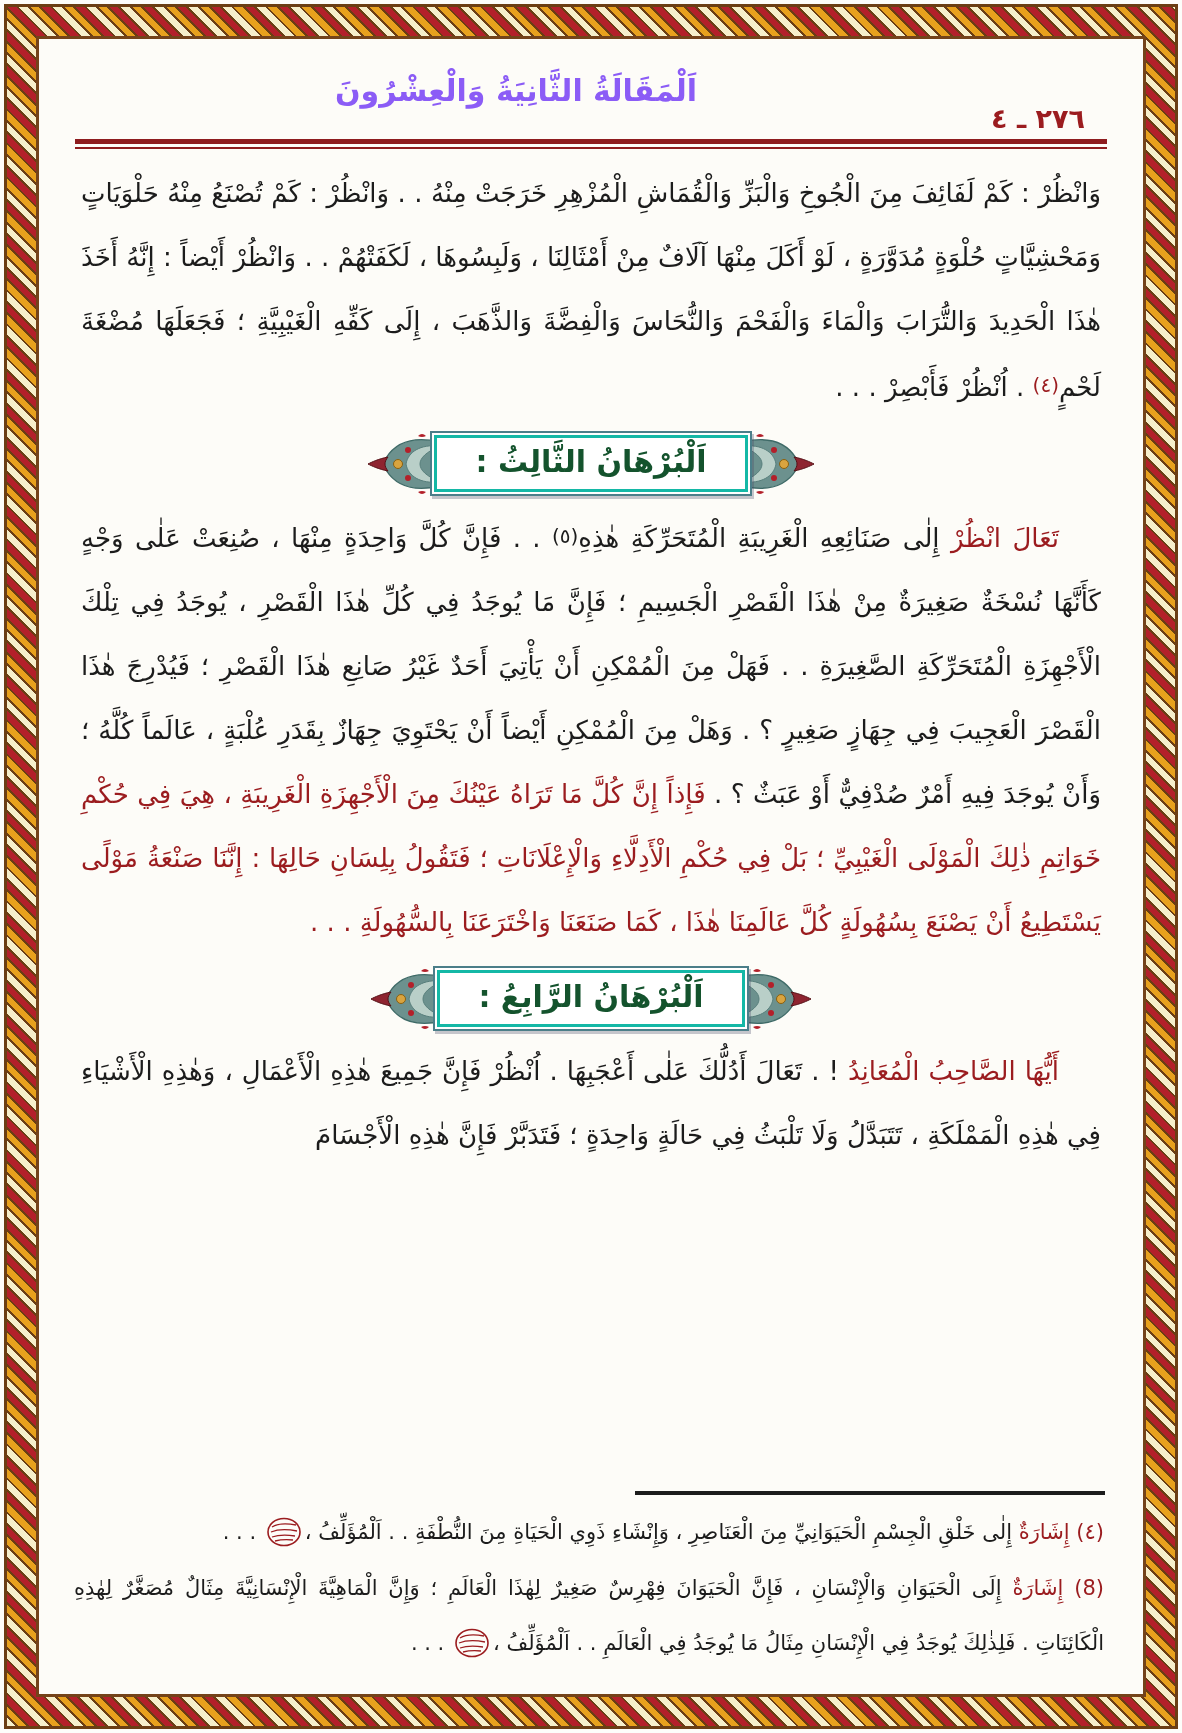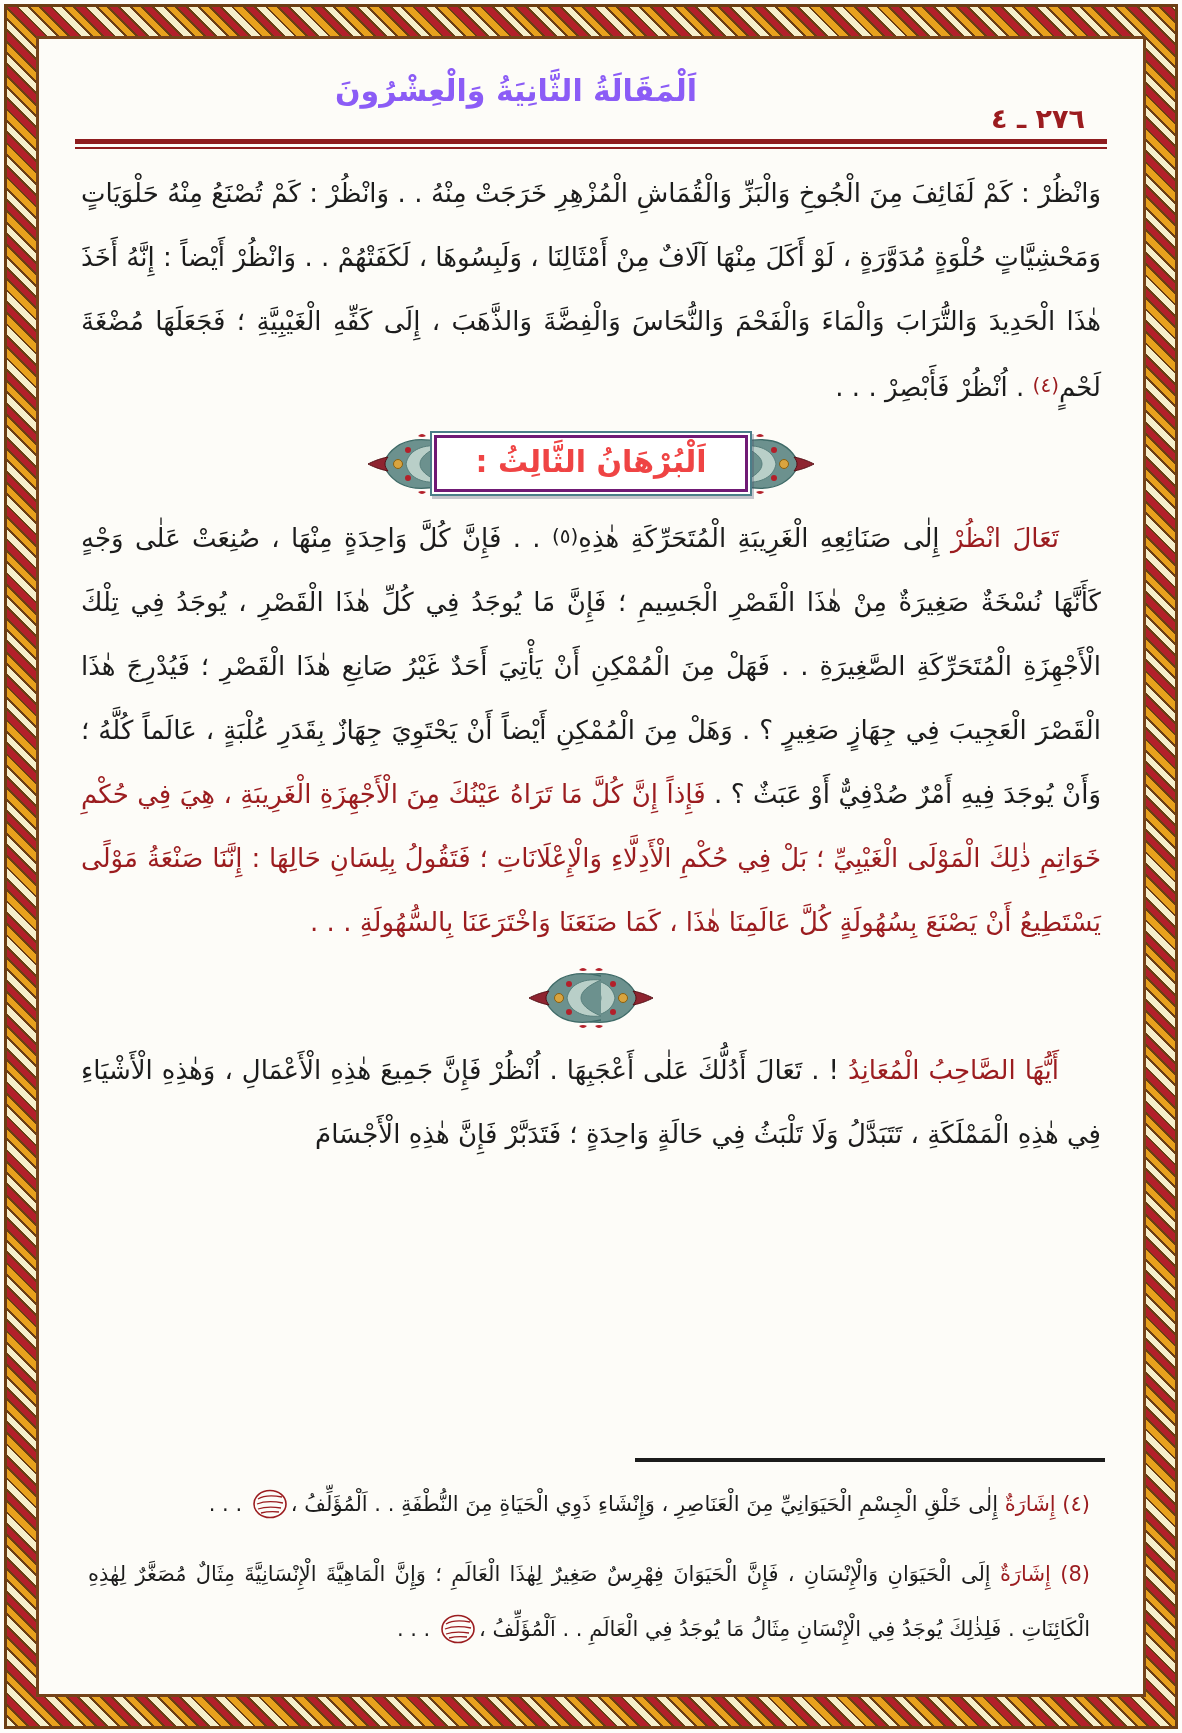--- a/index.html
+++ b/index.html
@@ -55,8 +55,8 @@
     box-shadow:2px 3px 0 rgba(70,70,100,.3);
   }
   .h-box-inner {
-    border:3px solid #701a75; padding:6px 38px 10px;
-    font-size:30px; font-weight:bold; color:#ef4444; white-space:nowrap;
+    border:3px solid #14b8a6; padding:6px 38px 10px;
+    font-size:30px; font-weight:bold; color:#14532d; white-space:nowrap;
   }
   .ornament { width:72px; height:64px; flex:0 0 auto; position:relative; z-index:0; }
   .orn-first { margin-left:-10px; transform:scaleX(-1); }

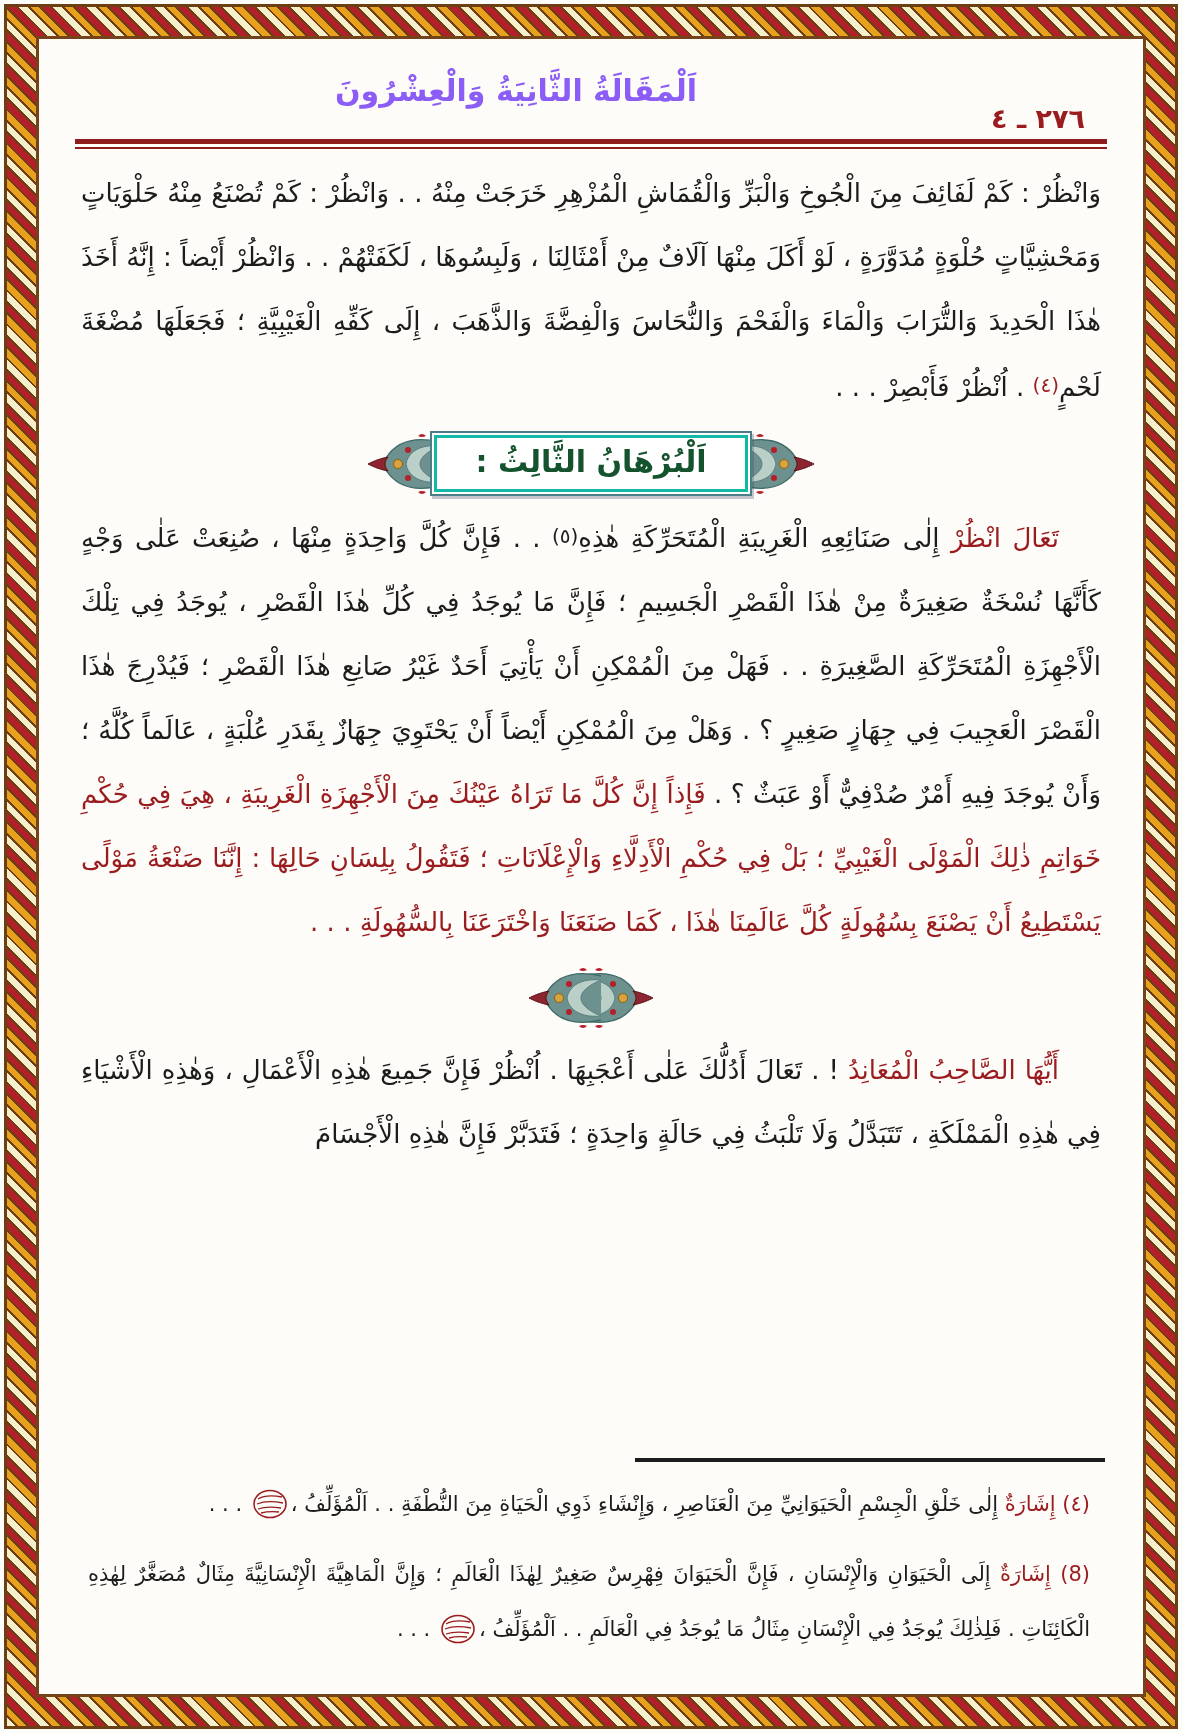--- a/index.html
+++ b/index.html
@@ -126,6 +126,9 @@
           <path d="M50 4 q4 -4 8 0 q-4 2 -8 0 Z" fill="#b3202a"></path>
           <path d="M50 60 q4 4 8 0 q-4 -2 -8 0 Z" fill="#b3202a"></path>
         </svg>
+        <div class="h-box">
+          <div class="h-box-inner">اَلْبُرْهَانُ الرَّابِعُ :</div>
+        </div>
         <svg class="ornament orn-last" viewBox="0 0 72 64" aria-hidden="true">
           <path d="M72 10 C46 4 28 10 18 26 C14 29 14 35 18 38 C28 54 46 60 72 54" fill="#6c918e" stroke="#3e6a67" stroke-width="1.4"></path>
           <path d="M72 14 C52 12 40 20 38 32 C40 44 52 52 72 50 C58 44 52 38 52 32 C52 26 58 20 72 14 Z" fill="#b9cfc8" stroke="#587f7c" stroke-width="1"></path>

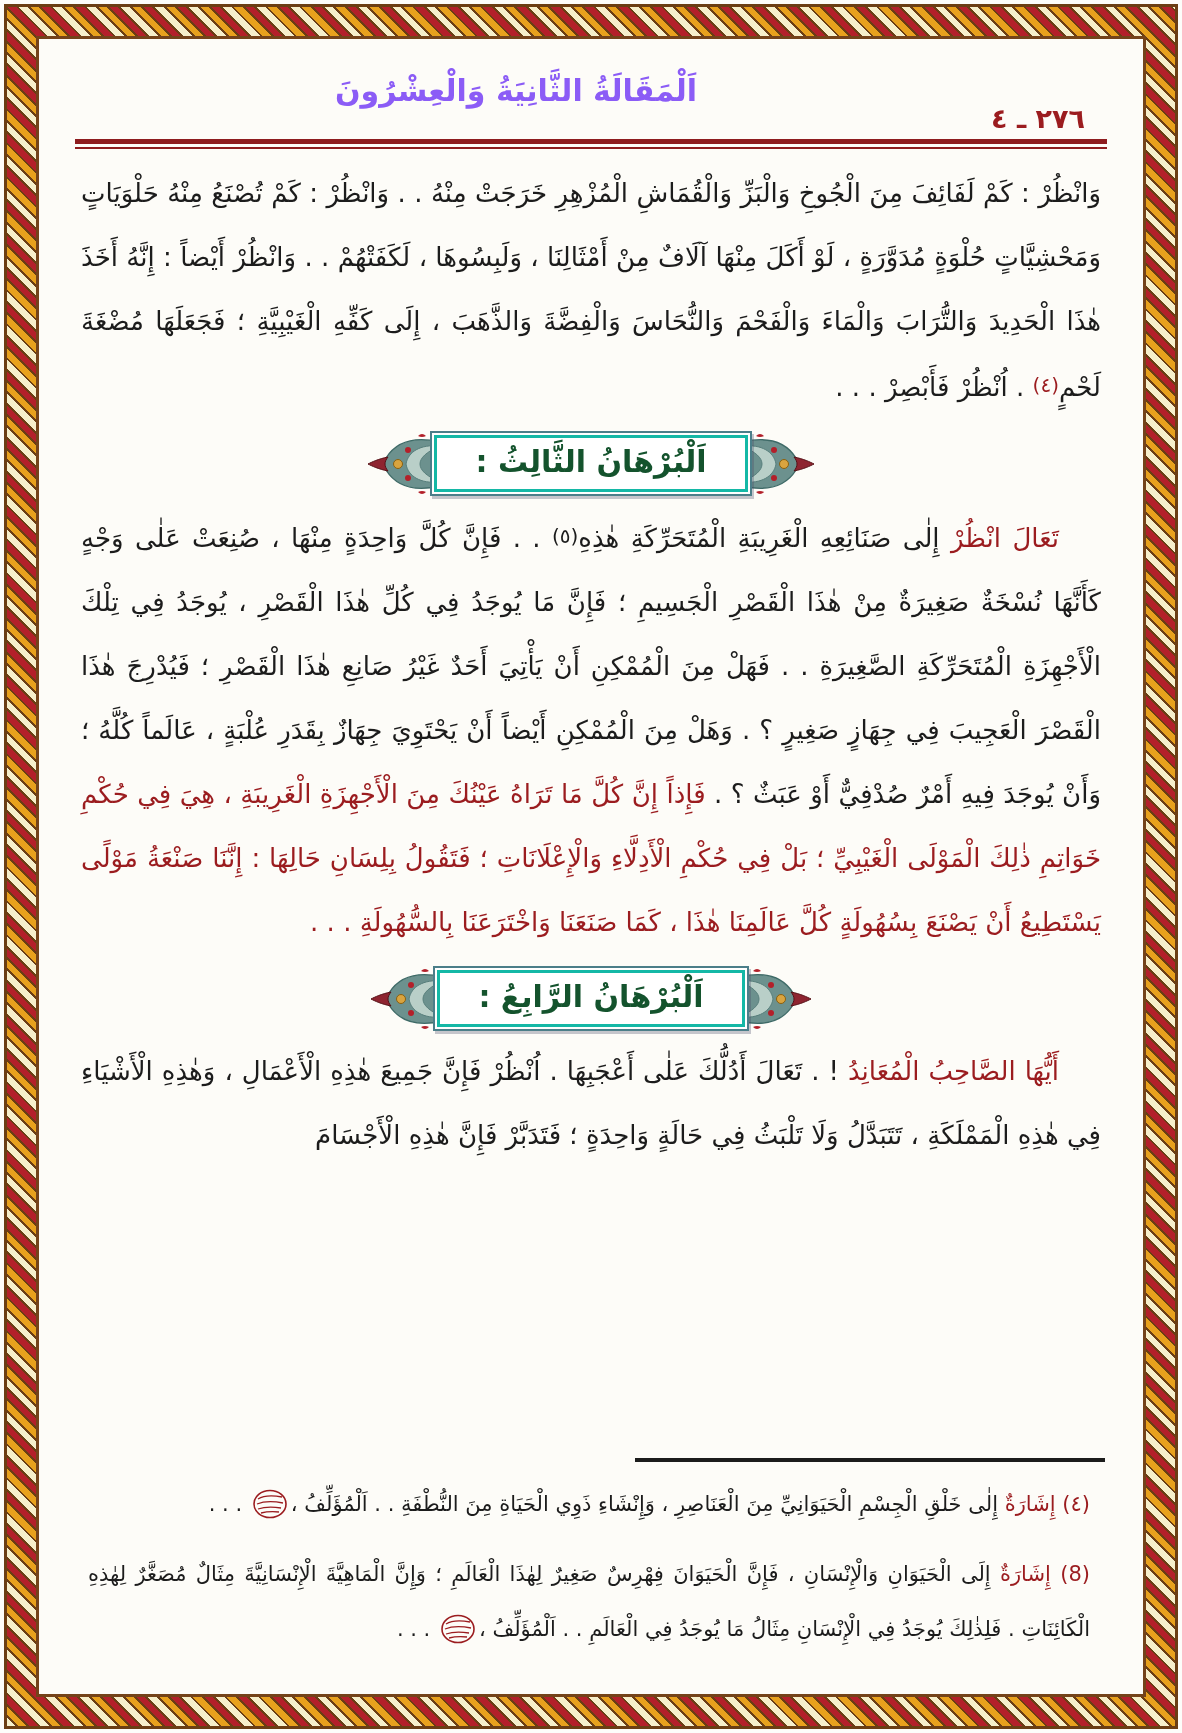--- a/index.html
+++ b/index.html
@@ -37,7 +37,7 @@
   .rule-thin  { height:2px; background:#8e1c1f; margin:3px 2px 0; }
 
   
-  p { margin:15px; }
+  p { margin:1px; }
   .body-text {
     font-size:26px; line-height:64px; text-align:justify;
     color:#1c1c1c; margin:0 8px;

